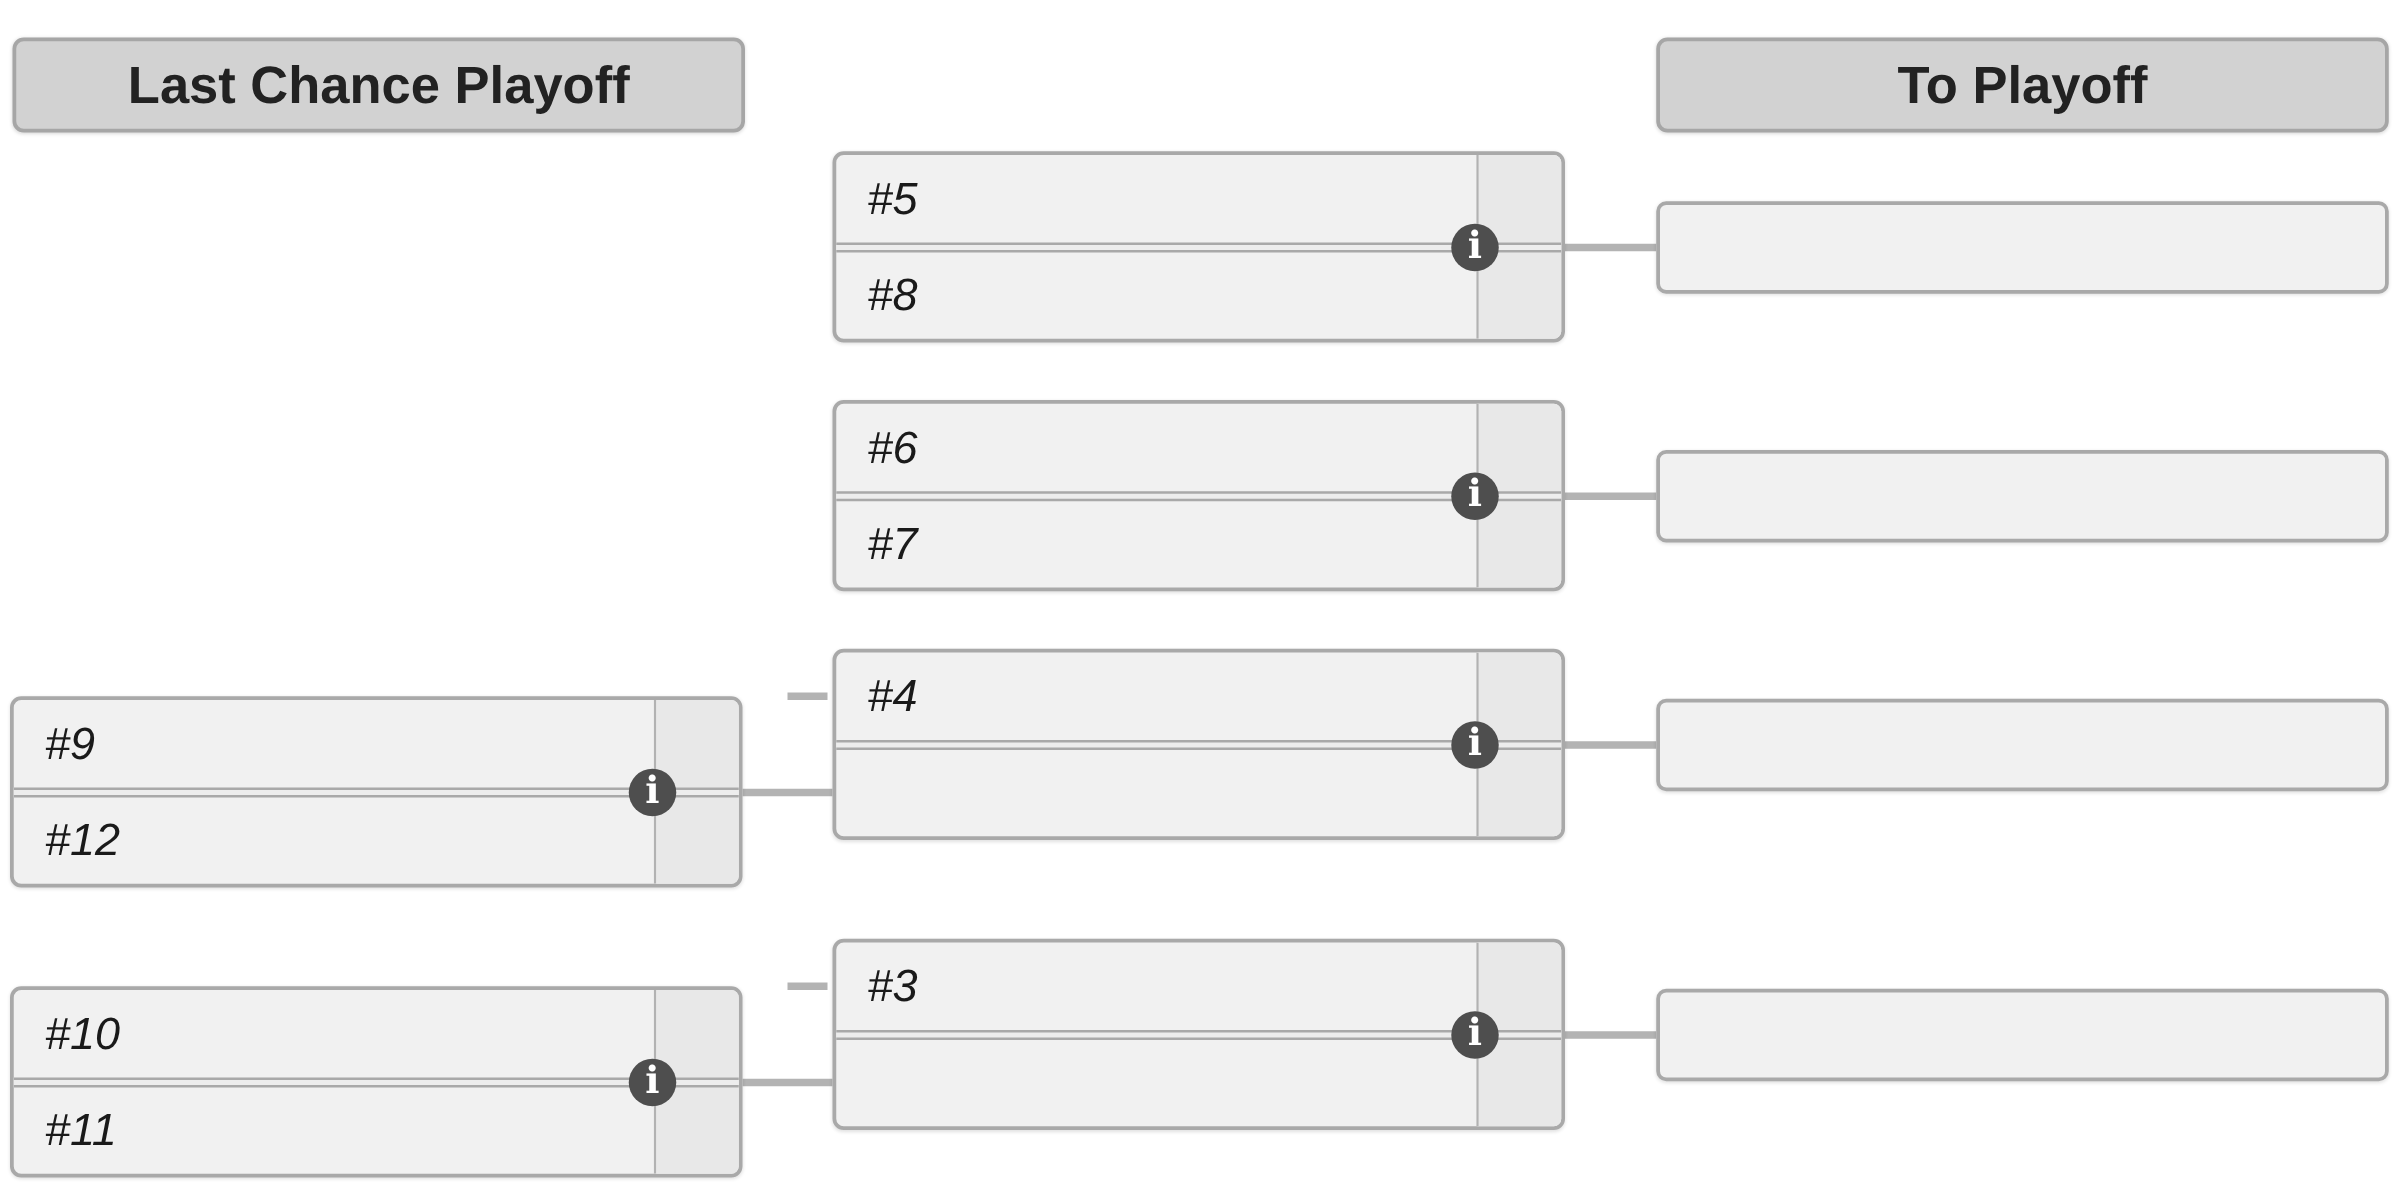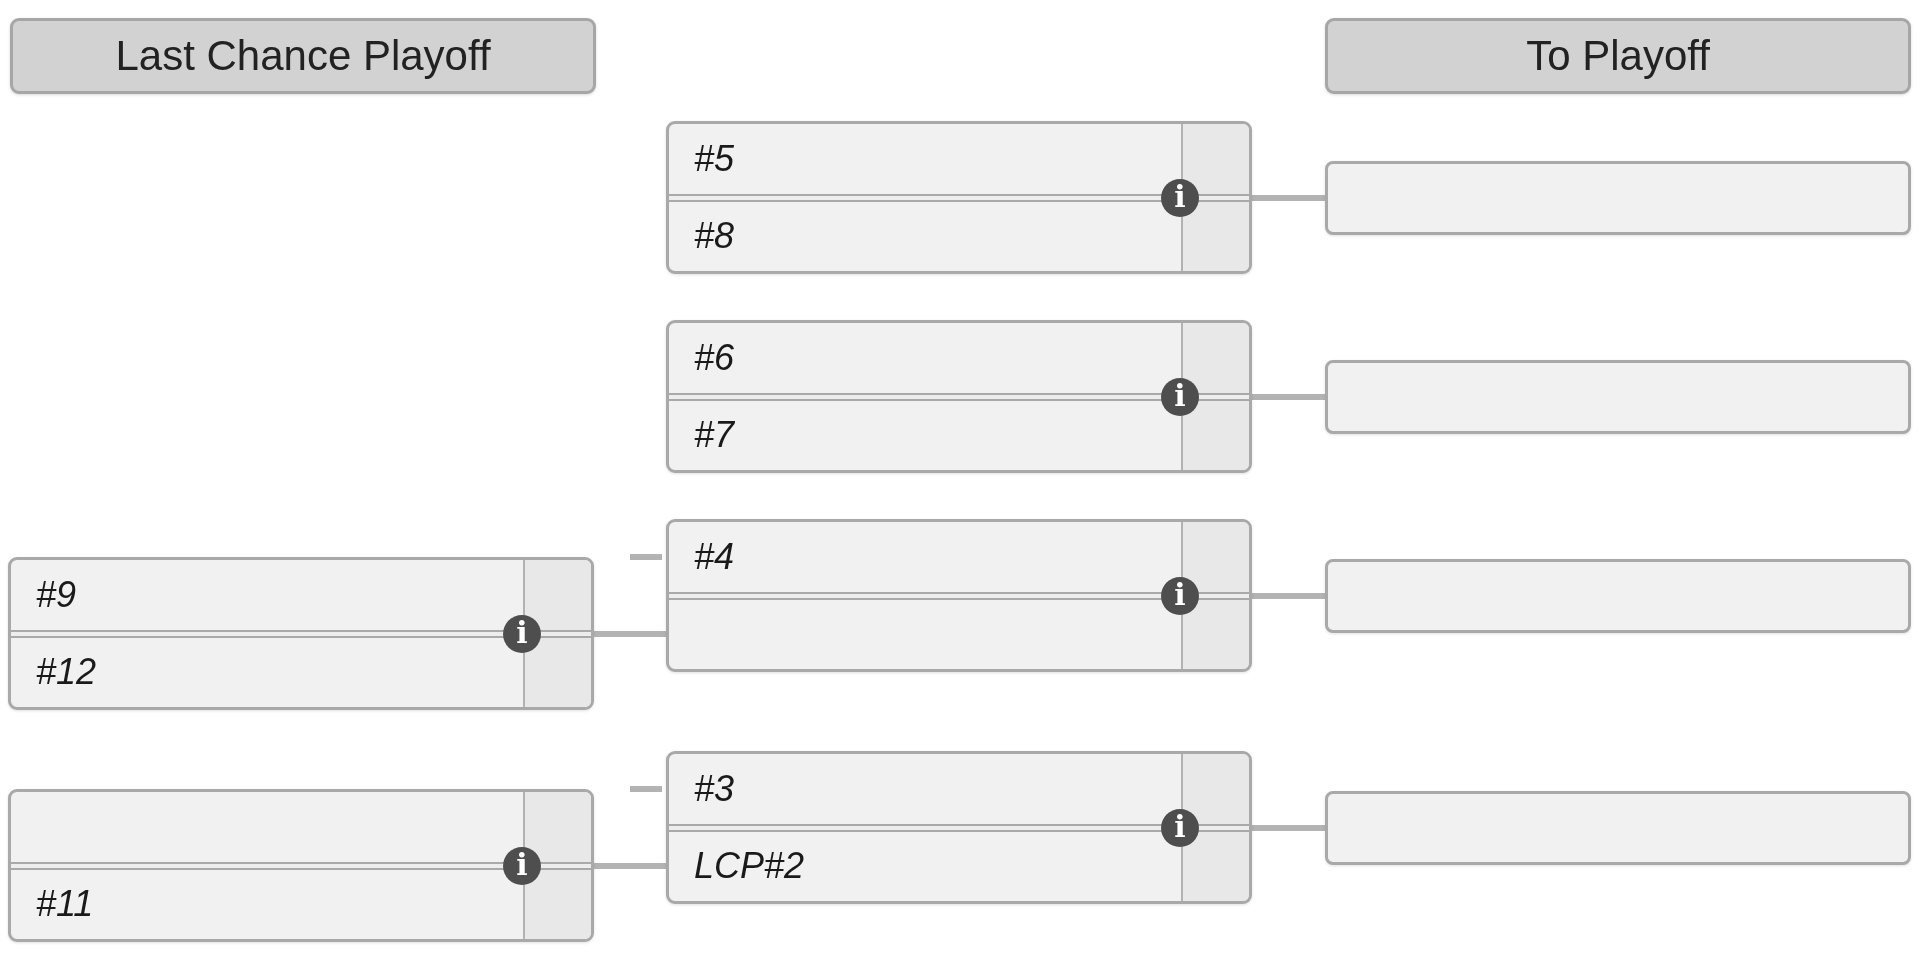--- a/index.html
+++ b/index.html
@@ -13,13 +13,14 @@
   }
   
   .col-header{
-    position:absolute;top:18px;height:76px;width:586px;
+    position:absolute;top:30px;height:76px;width:586px;
     background:#d2d2d2;
     border:3px solid #a6a6a6;
     border-radius:9px;
     display:flex;align-items:center;justify-content:center;
     font-size:42px;color:#222222;
     box-shadow:0 1px 3px rgba(0,0,0,0.15);
+    font-weight:bold;
   }
   
   .match{

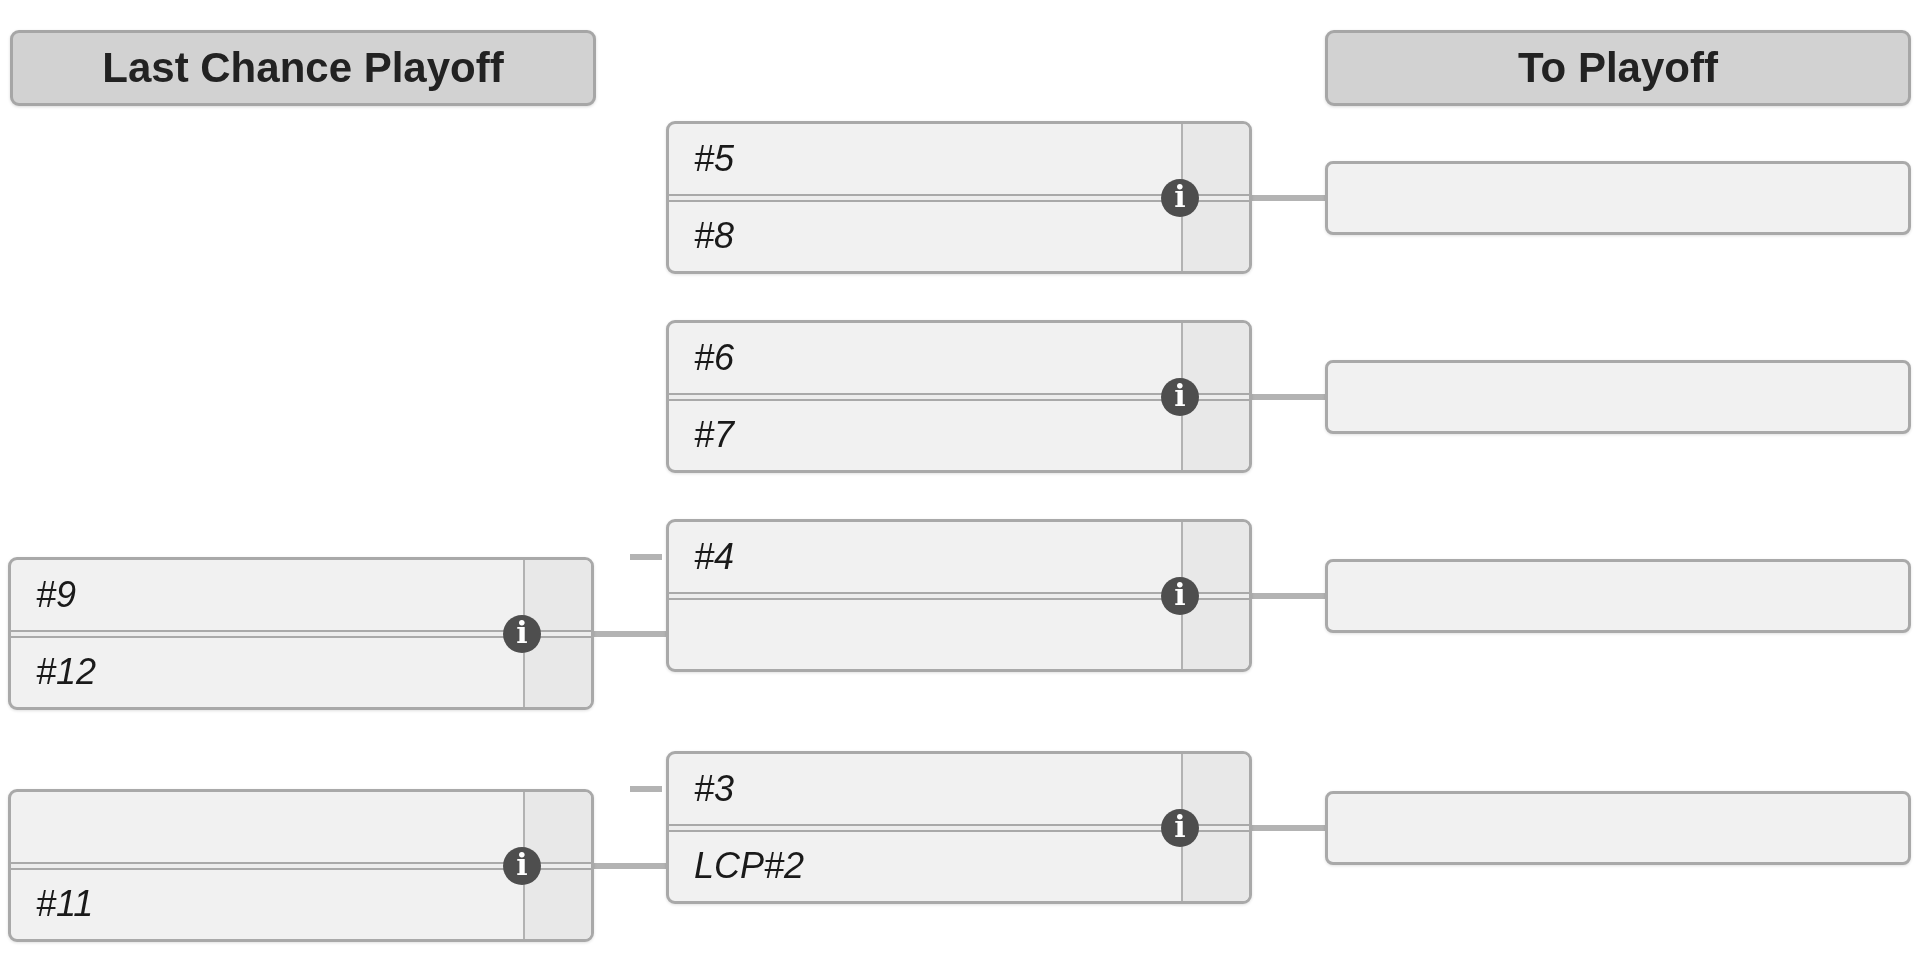--- a/index.html
+++ b/index.html
@@ -116,6 +116,9 @@
 
   <div class="match" style="left:8px;top:789px">
     <div class="m-score"></div>
+    <div class="m-row top">
+      <span class="team">#10</span>
+    </div>
     <div class="m-sep"></div>
     <div class="m-row bottom">
       <span class="team">#11</span>

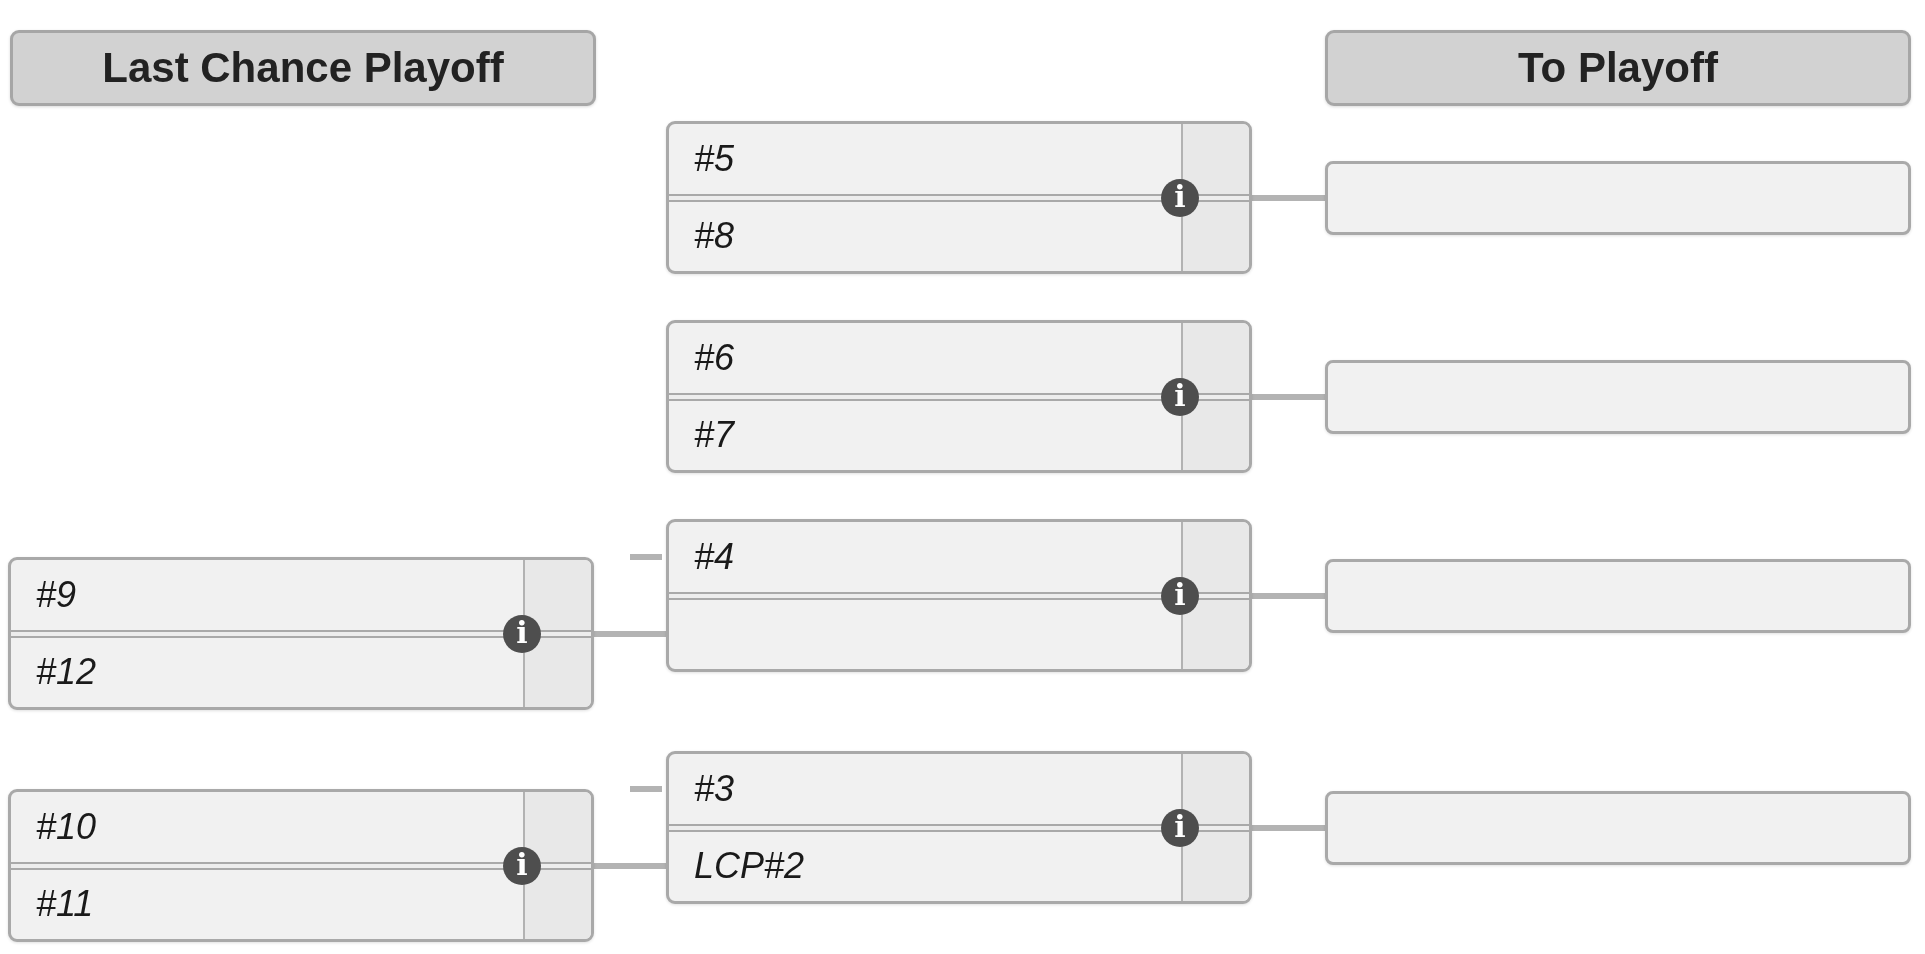--- a/index.html
+++ b/index.html
@@ -173,9 +173,6 @@
       <span class="team">#3</span>
     </div>
     <div class="m-sep"></div>
-    <div class="m-row bottom">
-      <span class="team">LCP#2</span>
-    </div>
     <div class="m-info">
       <span class="iglyph">i</span>
     </div>

